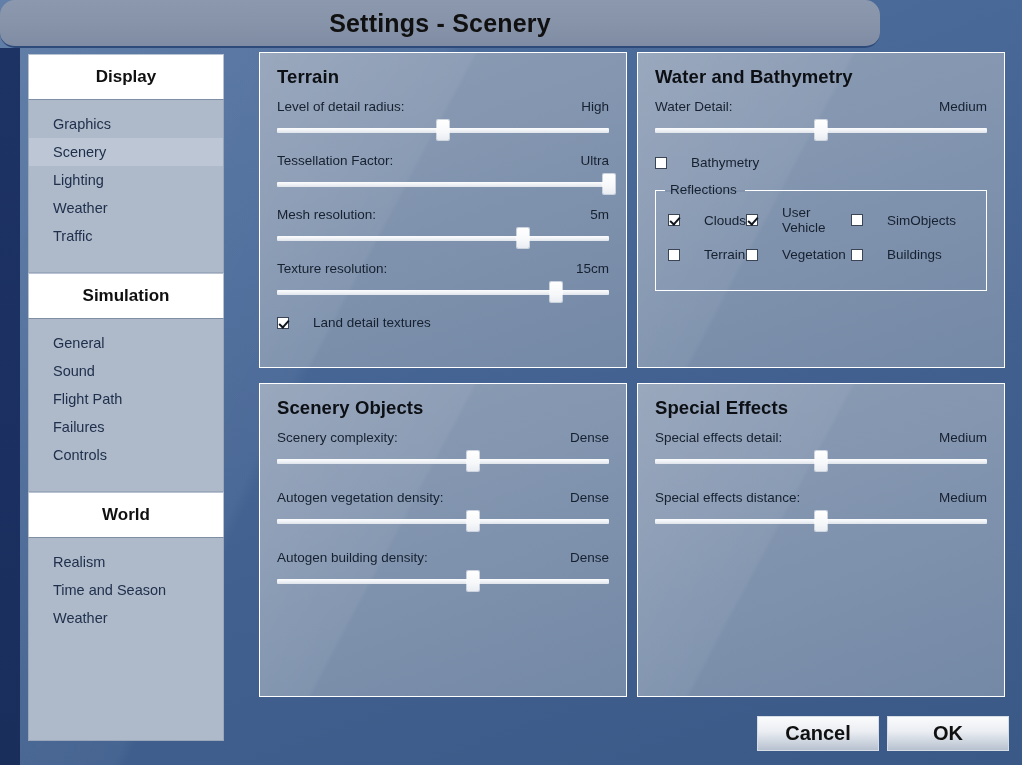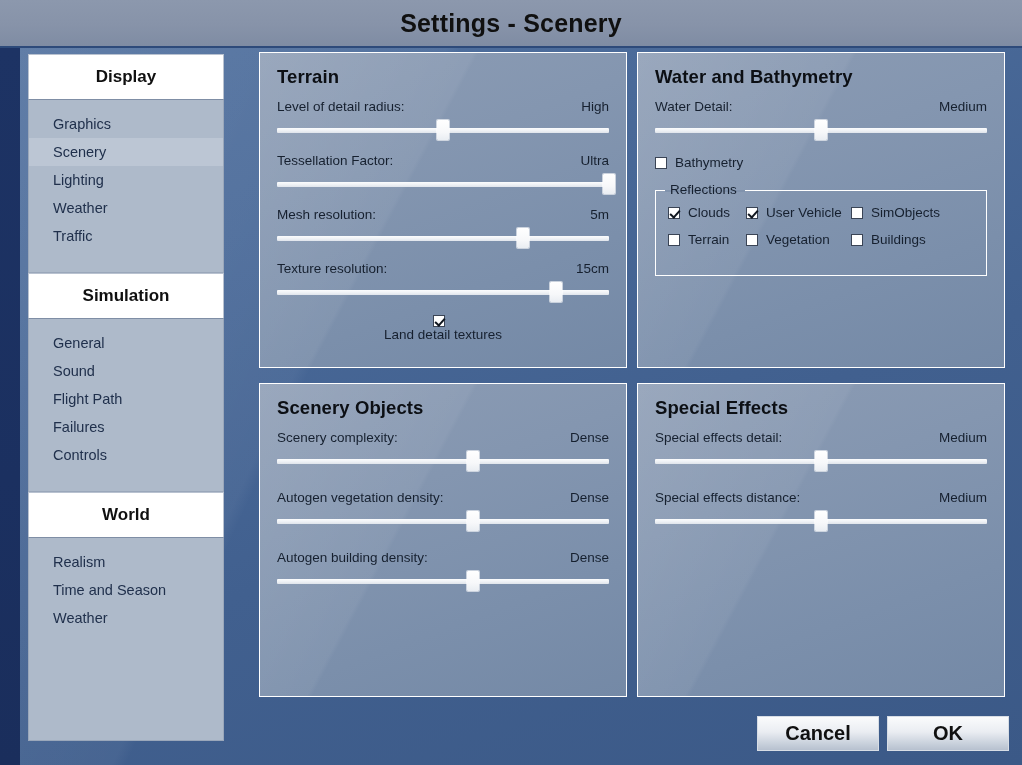--- a/index.html
+++ b/index.html
@@ -19,10 +19,10 @@
   }
   
   .titlebar{
-    position:absolute;left:0;top:0;width:1022px;height:46px;
+    position:absolute;left:0;top:0;width:880px;height:46px;
     background:linear-gradient(180deg,#8c98ad 0%,#8793a9 55%,#7f8ca3 100%);
     border-bottom:2px solid #2d4a7a;
-    display:flex;align-items:center;justify-content:center;
+    display:flex;align-items:center;justify-content:center;border-radius:15px;
   }
   .titlebar .title{
     font-size:25px;font-weight:bold;color:#101010;letter-spacing:.2px;

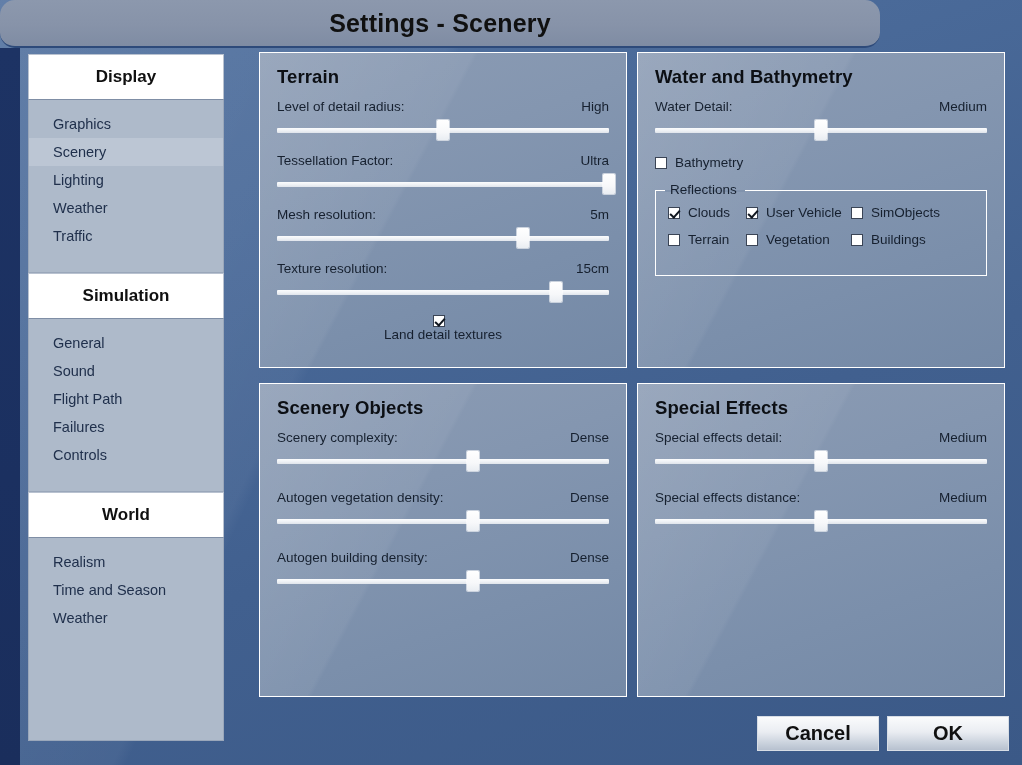--- a/index.html
+++ b/index.html
@@ -103,7 +103,7 @@
   }
 
   
-  .cbrow{display:flex;align-items:center;font-size:13.5px;color:#16202f;}
+  .cbrow{display:flex;align-items:center;font-size:13.5px;color:#16202f;gap:16px;}
   .cb{
     width:12px;height:12px;background:#ffffff;border:1px solid #3a4455;
     margin-right:8px;position:relative;box-sizing:border-box;flex:none;

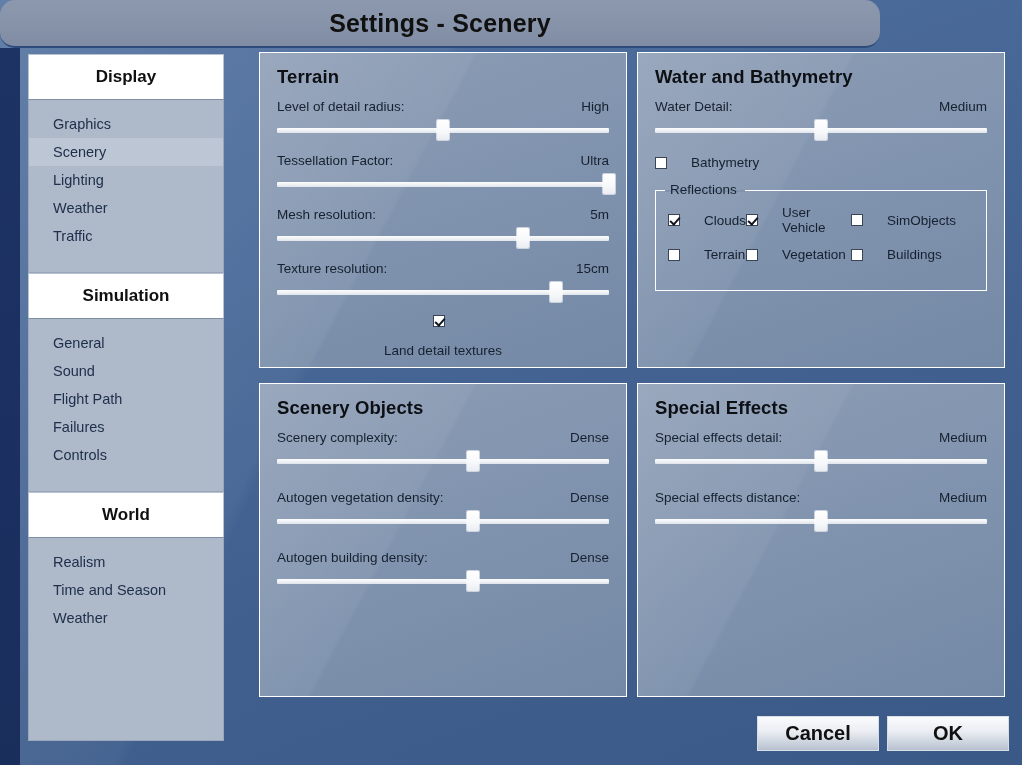--- a/index.html
+++ b/index.html
@@ -229,7 +229,7 @@
         </div>
       </div>
 
-      <div class="cbrow" style="margin-top:16px;flex-direction:column;">
+      <div class="cbrow" style="margin-top:16px;">
         <span class="cb checked"></span>
         <span>Land detail textures</span>
       </div>

